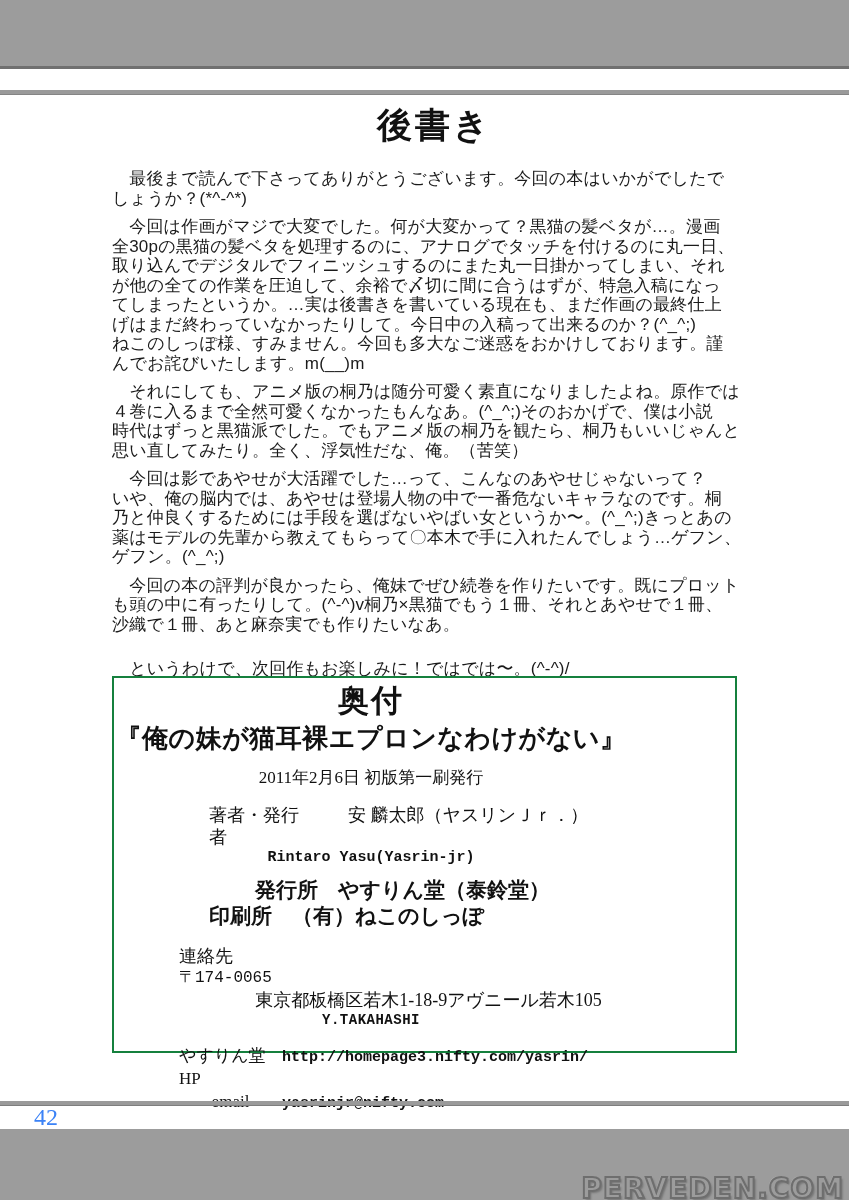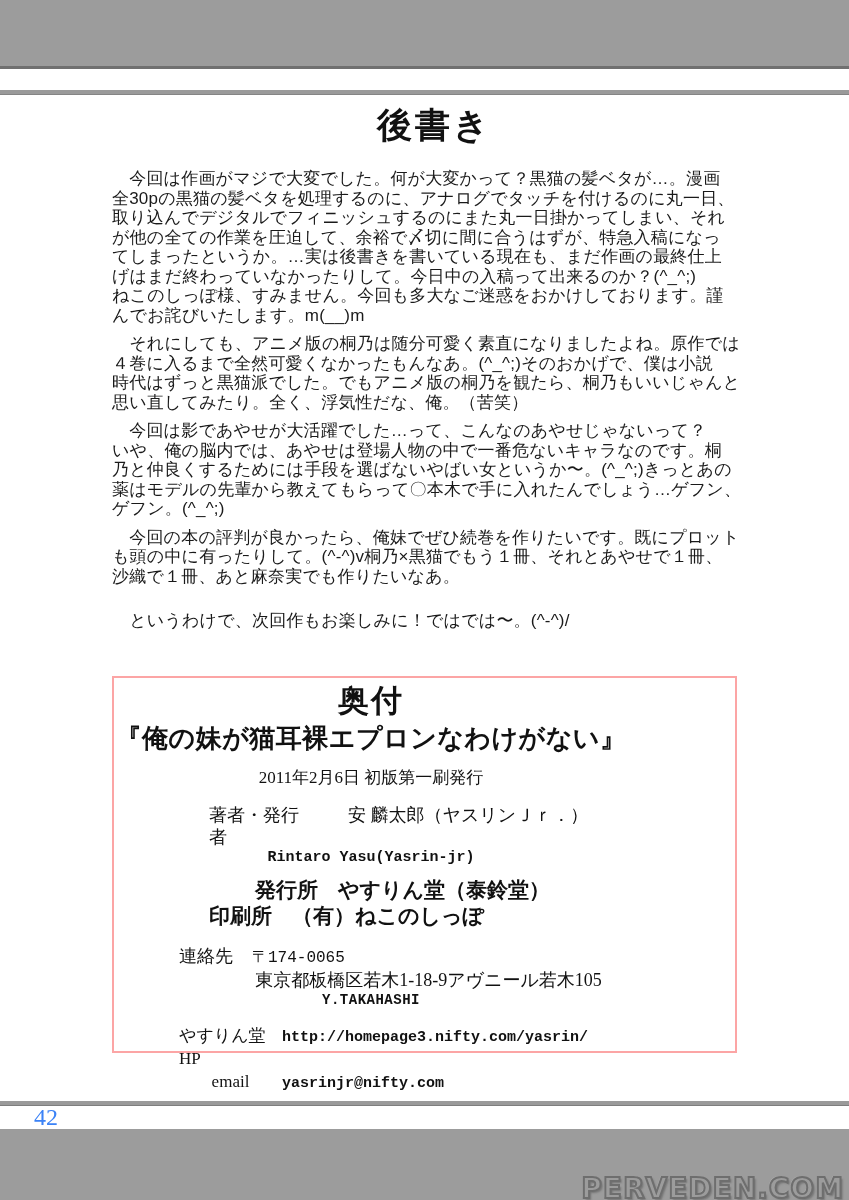--- a/index.html
+++ b/index.html
@@ -106,6 +106,8 @@
 
   <div class="content">
     <h1 class="aw-title">後書き</h1>
+    <p class="aw-p">　最後まで読んで下さってありがとうございます。今回の本はいかがでしたで
+しょうか？(*^-^*)</p>
     <p class="aw-p">　今回は作画がマジで大変でした。何が大変かって？黒猫の髪ベタが…。漫画
 全30pの黒猫の髪ベタを処理するのに、アナログでタッチを付けるのに丸一日、
 取り込んでデジタルでフィニッシュするのにまた丸一日掛かってしまい、それ

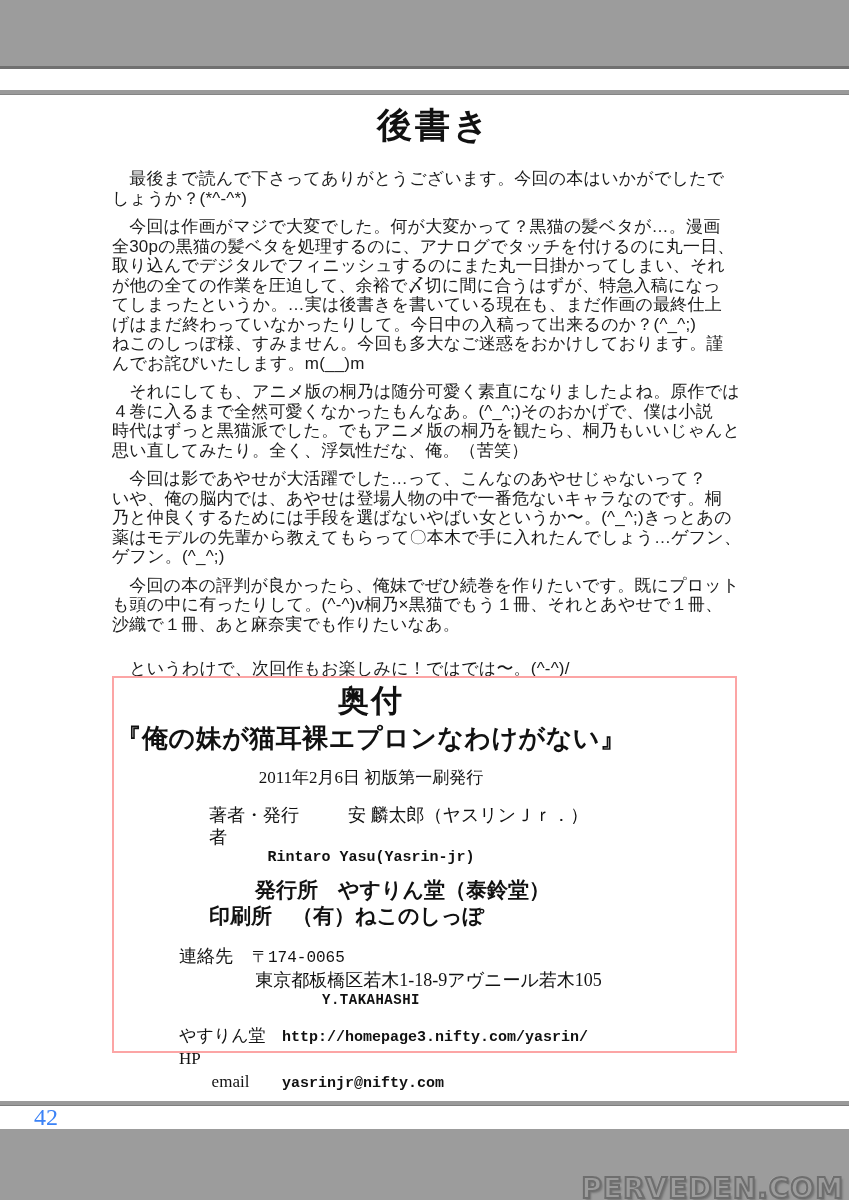--- a/index.html
+++ b/index.html
@@ -56,7 +56,7 @@
   
   .colophon {
     position:absolute; top:676px; left:112px; width:621px; height:373px;
-    border:2px solid #fca5a5; background:#fff; color:#111;
+    border:2px solid #15803d; background:#fff; color:#111;
     font-family:"Liberation Serif", serif;
   }
   .col-inner { width:514px; }

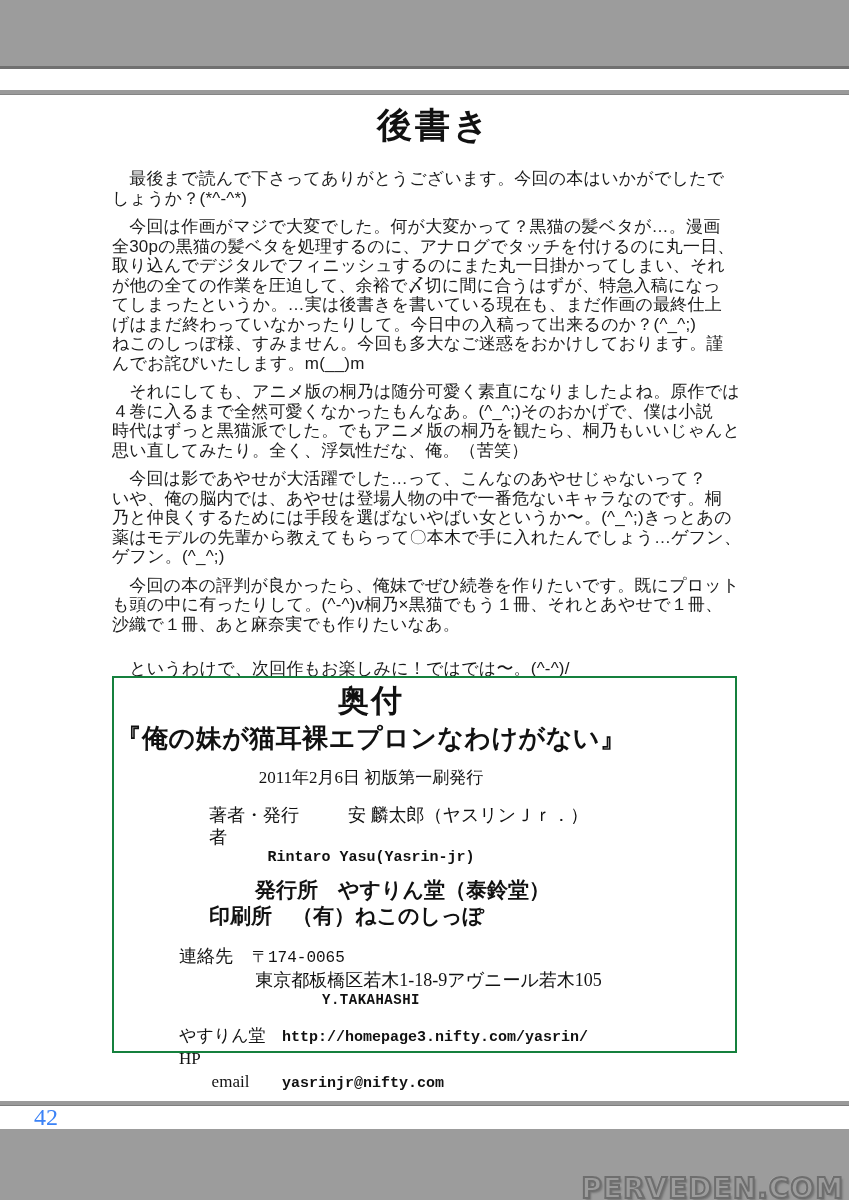--- a/index.html
+++ b/index.html
@@ -82,7 +82,7 @@
   }
   .pub-row.first { margin-top:9px;padding-left:46px; }
   .pub-row .lbl { margin-left:95px; width:83px; }
-  .contact-row { margin-top:16px; font-size:18px; line-height:22px; }
+  .contact-row { margin-top:16px; font-size:18px; line-height:22px;flex-direction:column; }
   .contact-row .lbl { margin-left:65px; width:73px; }
   .contact-row .val { font-family:"Liberation Mono", monospace; font-size:16px; }
   .col-address { margin-left:115px; font-size:18px; line-height:22px;text-align:center; }

